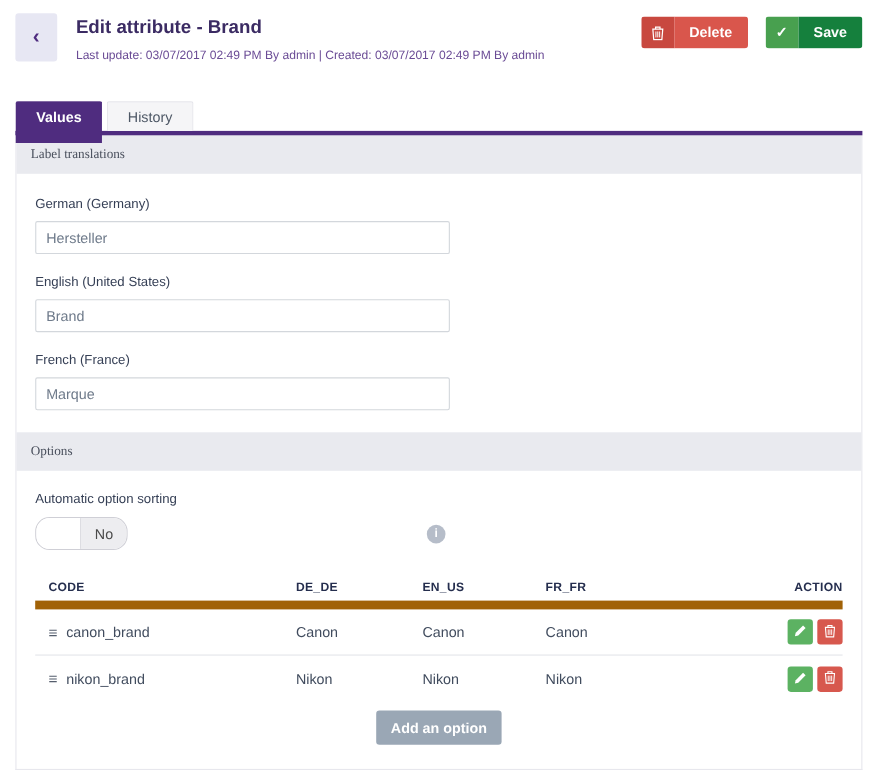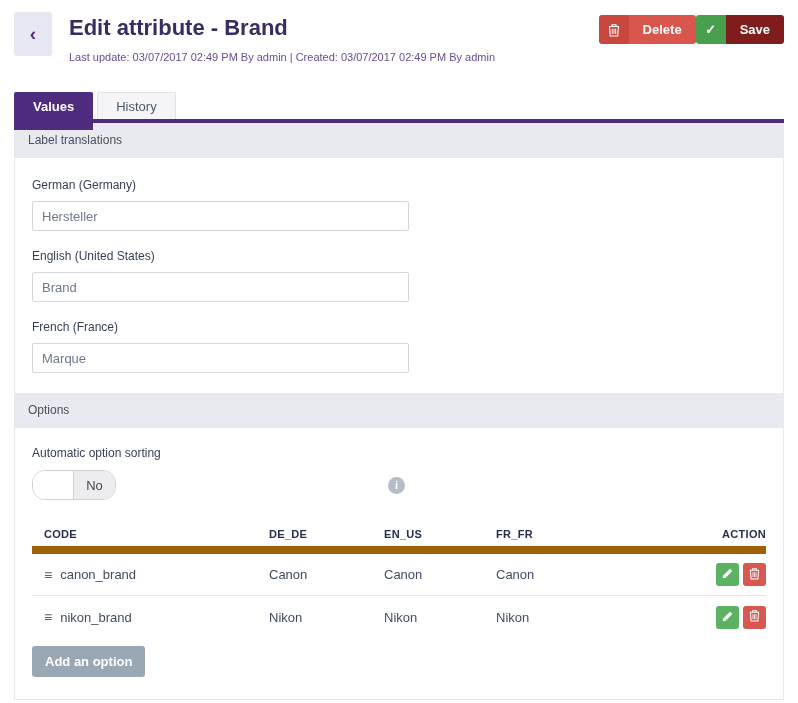--- a/index.html
+++ b/index.html
@@ -10,7 +10,7 @@
   .back-btn { width:38px; height:44px; background:#e7e7f3; border-radius:3px; display:flex; align-items:center; justify-content:center; cursor:pointer; flex:0 0 auto; }
   .back-btn span { color:#4f2c7f; font-size:19px; font-weight:bold; line-height:1; margin-top:-2px; }
   .header-titles { margin-left:17px; flex:1; min-width:0; }
-  .page-title { font-size:22px; font-weight:600; color:#3b2b63; padding-top:3px; }
+  .page-title { font-size:17px; font-weight:600; color:#3b2b63; padding-top:3px; }
   .page-meta { font-size:11px; color:#6a4b95; margin-top:10px; }
   .header-actions { display:flex; gap:0; padding-top:3px; }
   .btn-split { display:flex; height:29px; border-radius:3px; overflow:hidden; color:#fff; font-size:13px; font-weight:bold; cursor:pointer; }

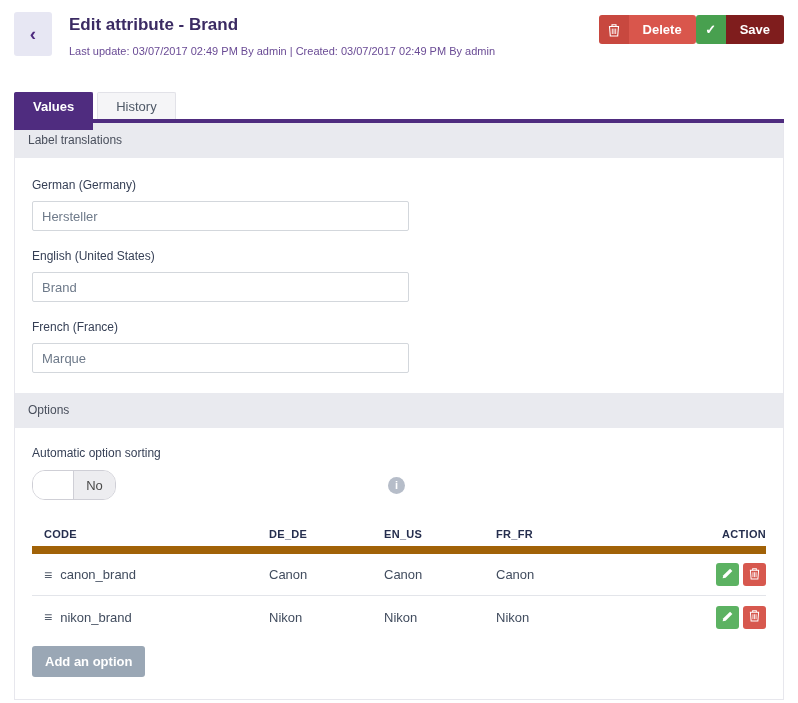--- a/index.html
+++ b/index.html
@@ -12,7 +12,7 @@
   .header-titles { margin-left:17px; flex:1; min-width:0; }
   .page-title { font-size:17px; font-weight:600; color:#3b2b63; padding-top:3px; }
   .page-meta { font-size:11px; color:#6a4b95; margin-top:10px; }
-  .header-actions { display:flex; gap:0; padding-top:3px; }
+  .header-actions { display:flex; gap:16px; padding-top:3px; }
   .btn-split { display:flex; height:29px; border-radius:3px; overflow:hidden; color:#fff; font-size:13px; font-weight:bold; cursor:pointer; }
   .icon-cell { width:30px; display:flex; align-items:center; justify-content:center; }
   .label-cell { display:flex; align-items:center; padding:0 14px; }

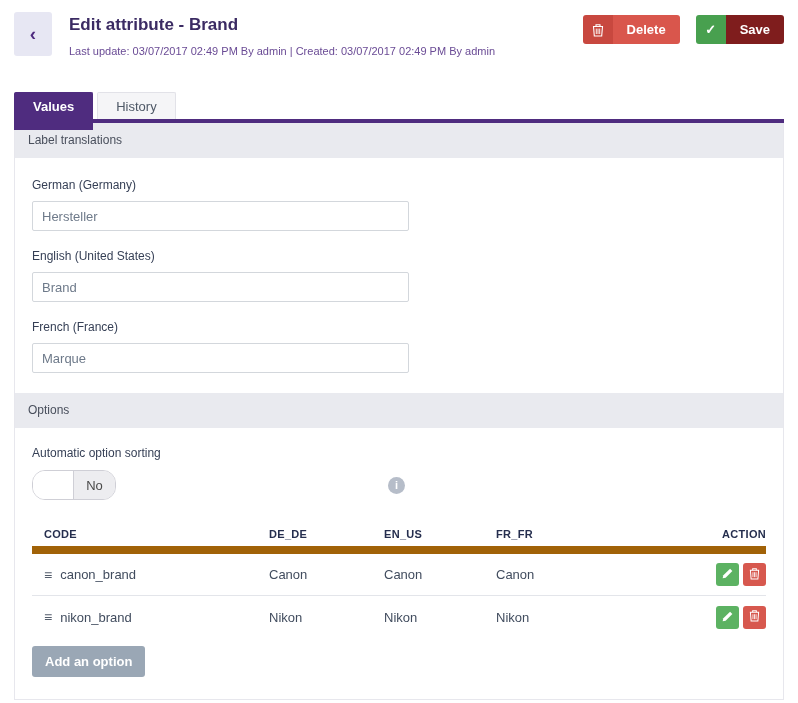--- a/index.html
+++ b/index.html
@@ -19,7 +19,7 @@
   .btn-delete .icon-cell { background:#c8483f; }
   .btn-delete .label-cell { background:#d9564c; }
   .btn-save .icon-cell { background:#48a04f; font-size:13px; }
-  .btn-save .label-cell { background:#7f1d1d; }
+  .btn-save .label-cell { background:#15803d; }
 
   
   .tabs { margin:16px 0 0 14px; display:flex; gap:4px; height:27px; position:relative; z-index:2; }

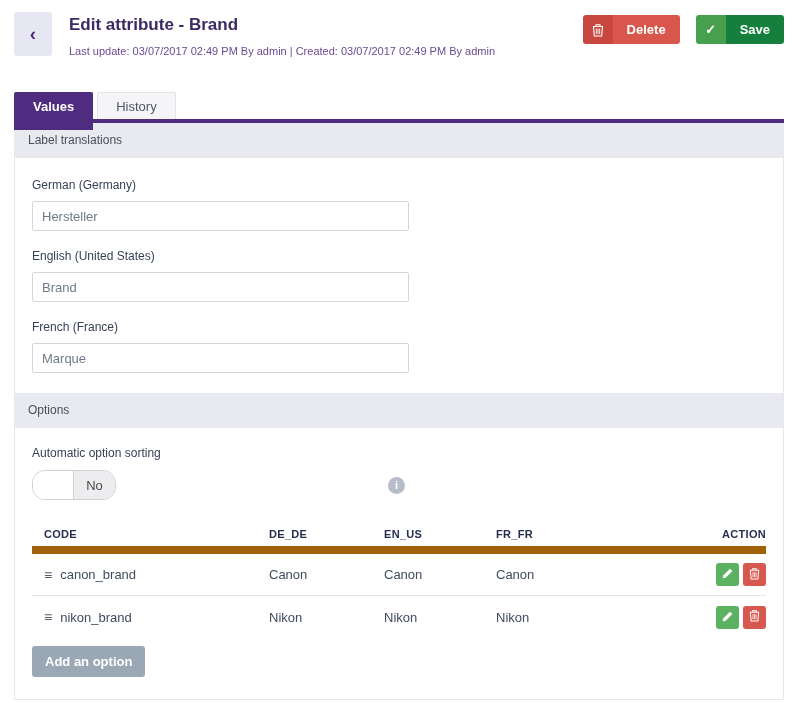--- a/index.html
+++ b/index.html
@@ -29,7 +29,7 @@
 
   
   .panel { margin:0 14px; width:770px; border:1px solid #e7e7ed; border-top:none; }
-  .section-bar { background:#e9eaef; height:35px; line-height:35px; padding-left:13px; font-size:12px; color:#494f5c; }
+  .section-bar { background:#e9eaef; height:35px; line-height:35px; padding-left:13px; font-size:12px; color:#494f5c;font-family:Liberation Serif, serif; }
 
   .fields { padding:2px 17px 20px; }
   .field-label { font-size:12px; color:#353f55; margin:18px 0 9px; }

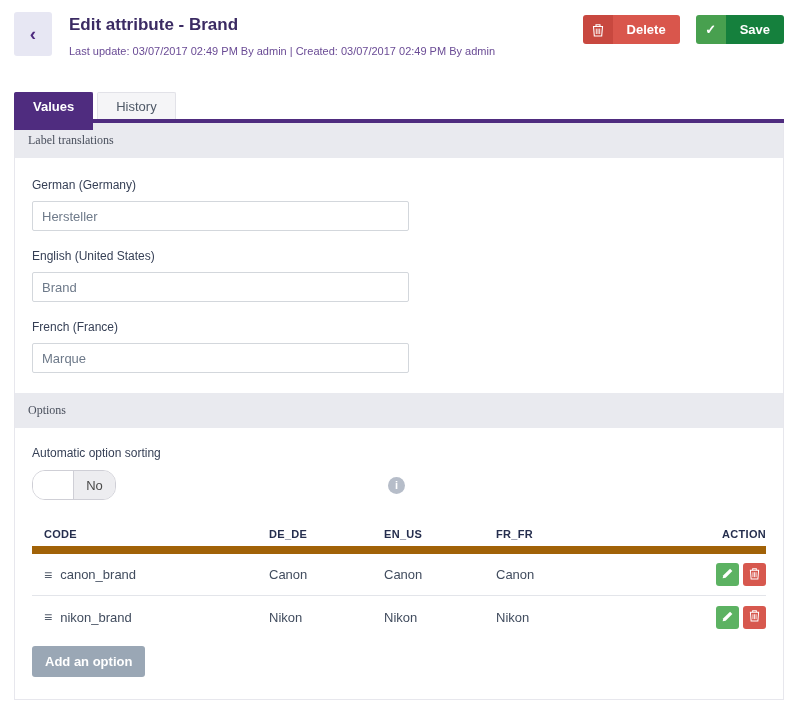--- a/index.html
+++ b/index.html
@@ -60,7 +60,7 @@
   .btn-edit { background:#5cb262; }
   .btn-del { background:#d7584e; }
 
-  .add-row { display:flex; justify-content:flex-start; margin:8px 0 12px; }
+  .add-row { display:flex; justify-content:center; margin:8px 0 12px; }
   .btn-add { background:#9aa7b5; color:#fff; font-size:13px; font-weight:bold; padding:8px 13px; border-radius:3px; cursor:pointer; border:none; font-family:inherit; }
 </style>
 </head>

